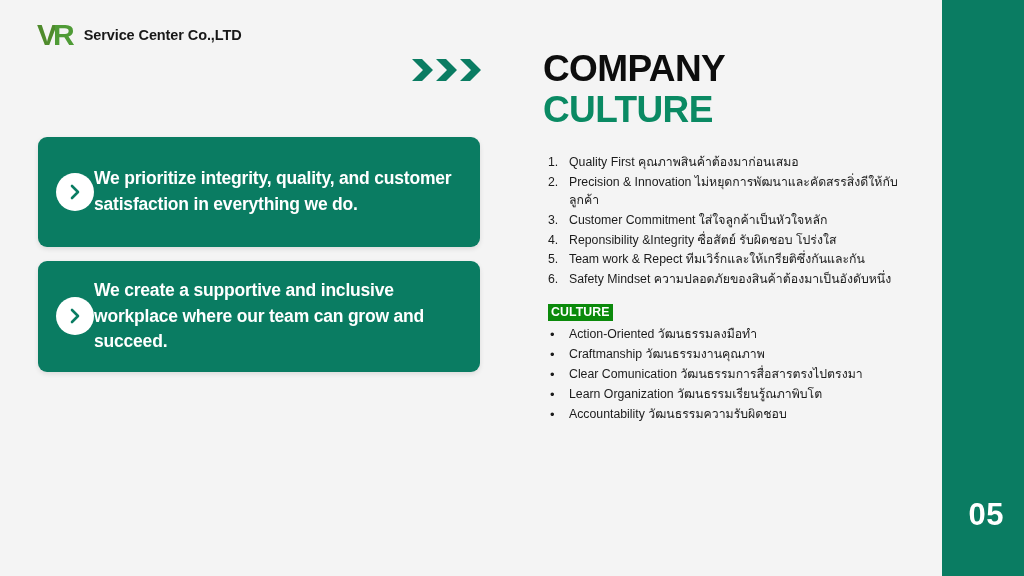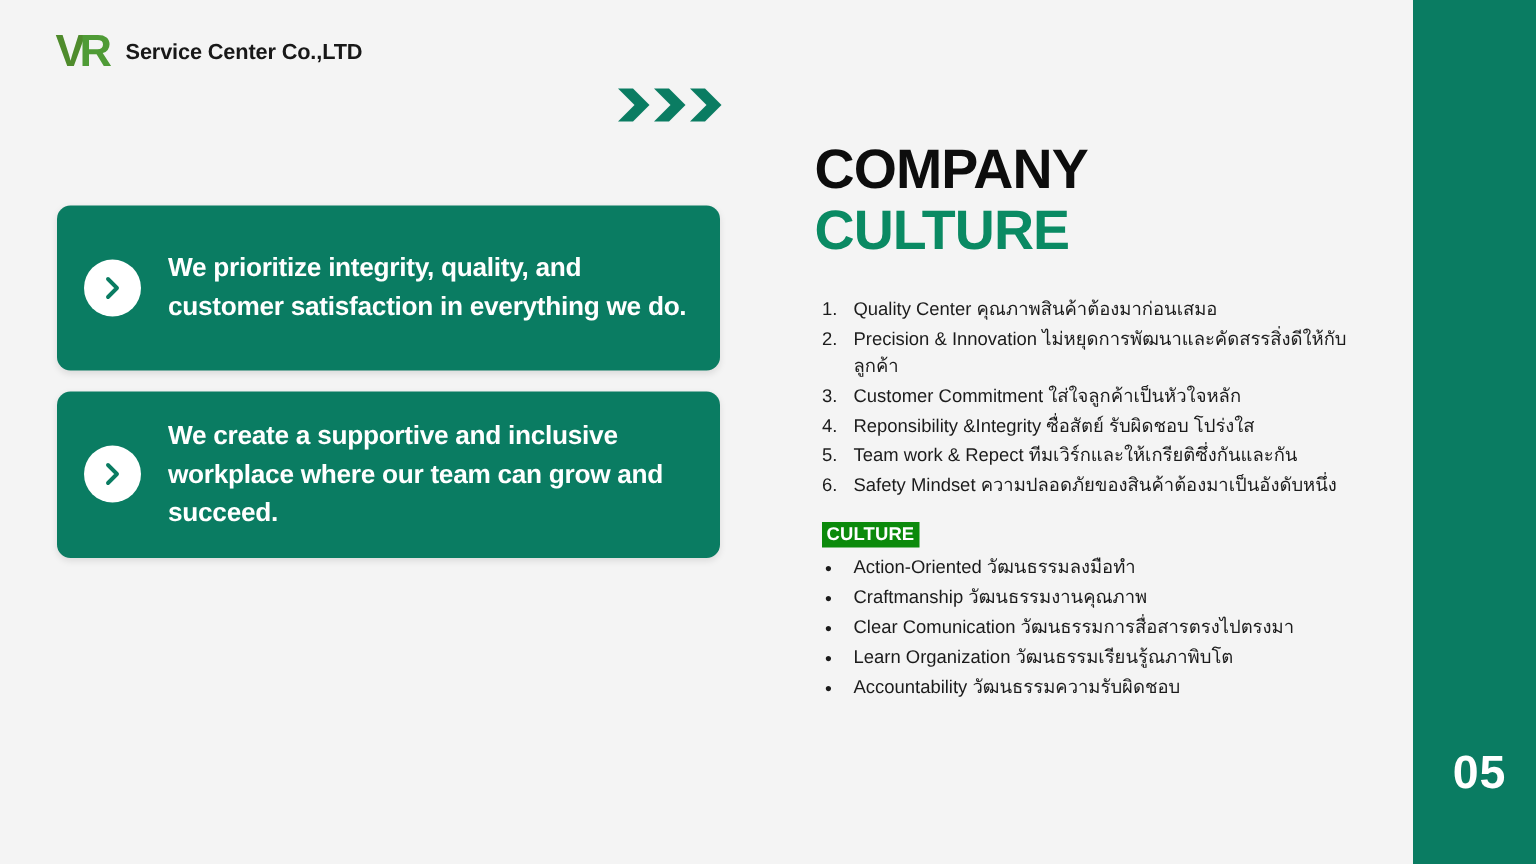--- a/index.html
+++ b/index.html
@@ -121,7 +121,6 @@
     left: 543px;
     top: 48px;
     width: 372px;
-    margin-top: 44px;
   }
   .title {
     font-size: 37px;

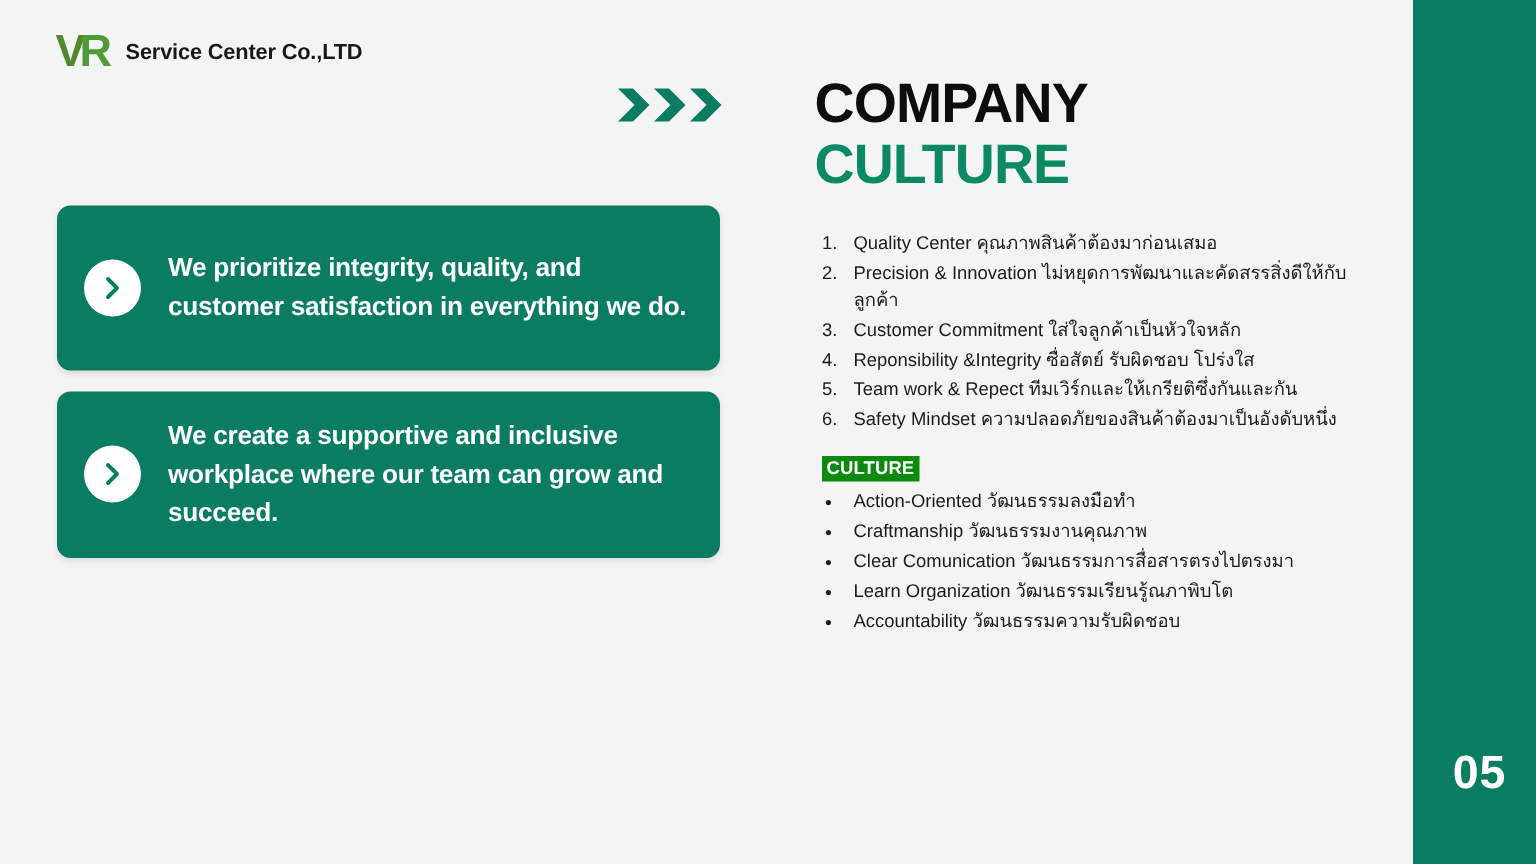--- a/index.html
+++ b/index.html
@@ -239,7 +239,7 @@
   <ol class="num-list">
     <li>
       <span class="idx">1.</span>
-      <span class="body">Quality Center คุณภาพสินค้าต้องมาก่อนเสมอ</span>
+      <span class="body">Quality First คุณภาพสินค้าต้องมาก่อนเสมอ</span>
     </li>
     <li>
       <span class="idx">2.</span>

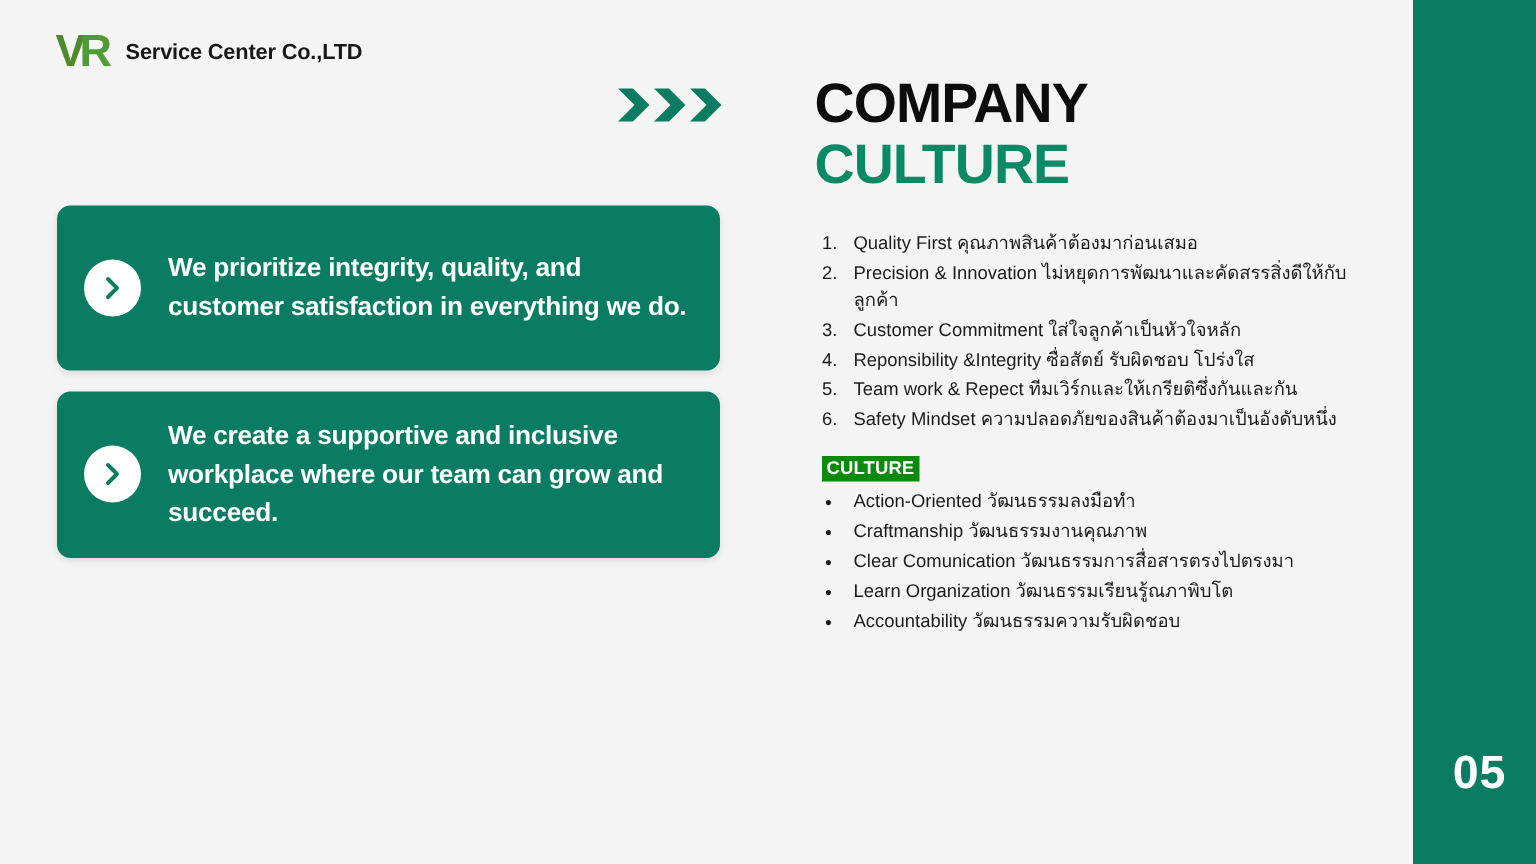--- a/index.html
+++ b/index.html
@@ -92,7 +92,6 @@
     padding: 17px 22px 17px 18px;
     display: flex;
     align-items: center;
-    gap: 18px;
     min-height: 110px;
     box-shadow: 0 2px 5px rgba(0,0,0,0.10);
   }

